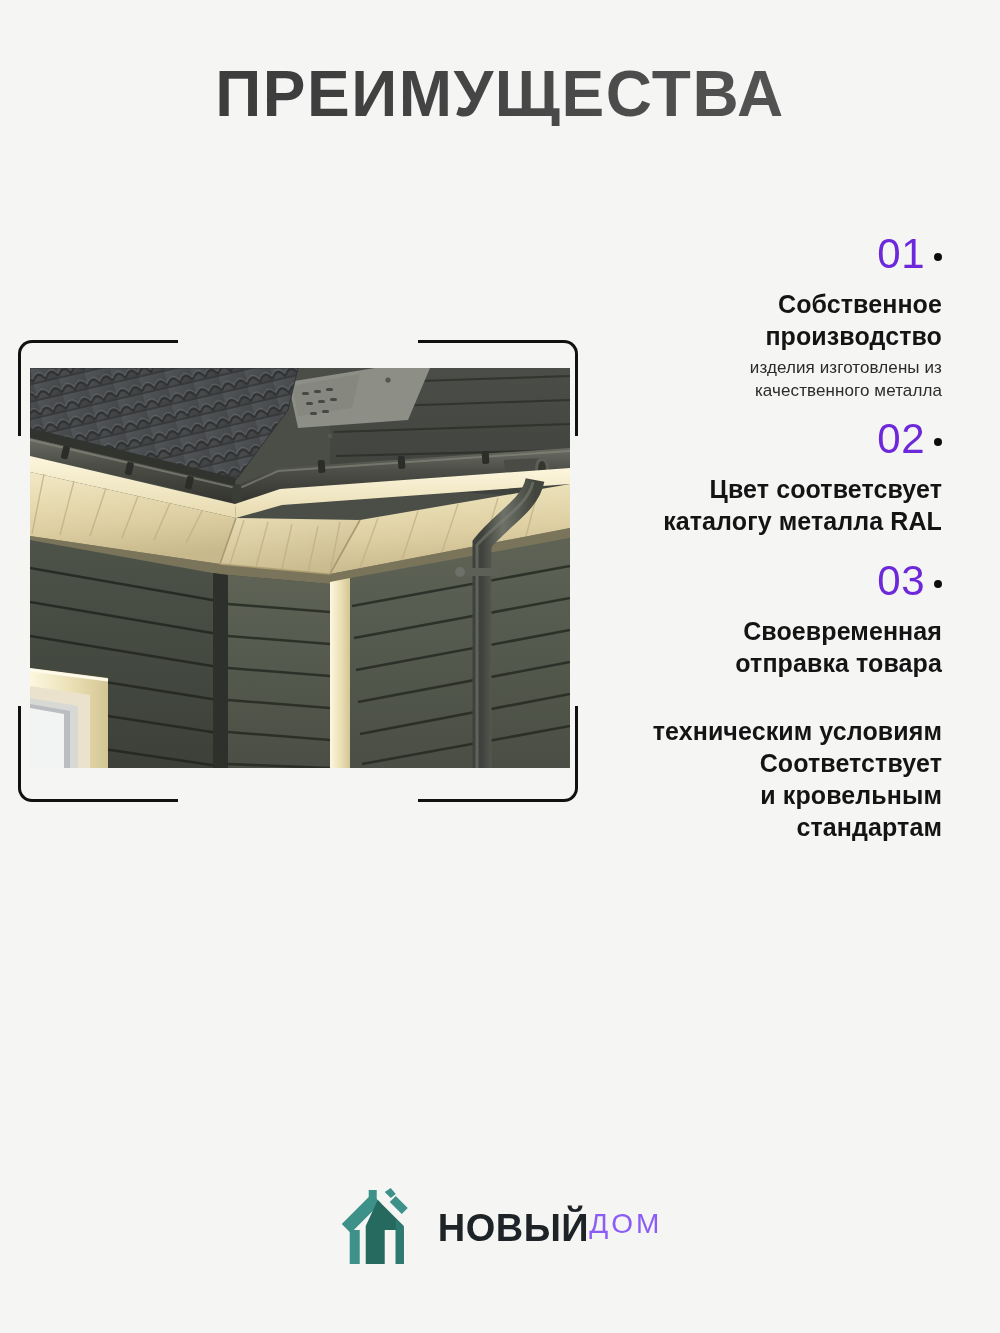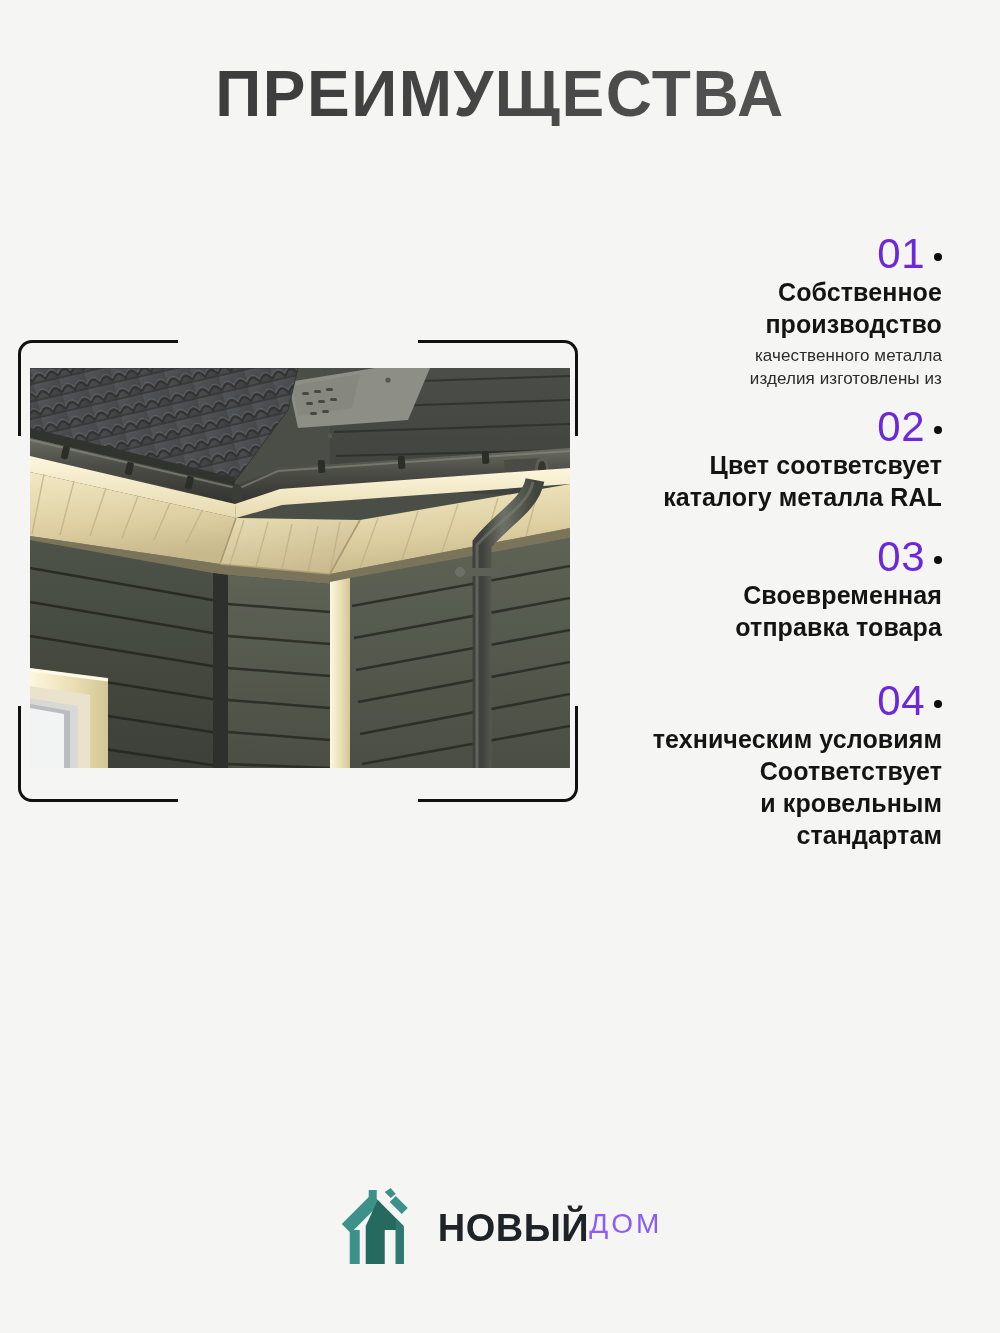--- a/index.html
+++ b/index.html
@@ -116,6 +116,7 @@
     font-weight: 700;
     color: #141414;
     line-height: 1.28;
+    margin-top: 12px;
     letter-spacing: 0.1px;
   }
   .feature-sub {

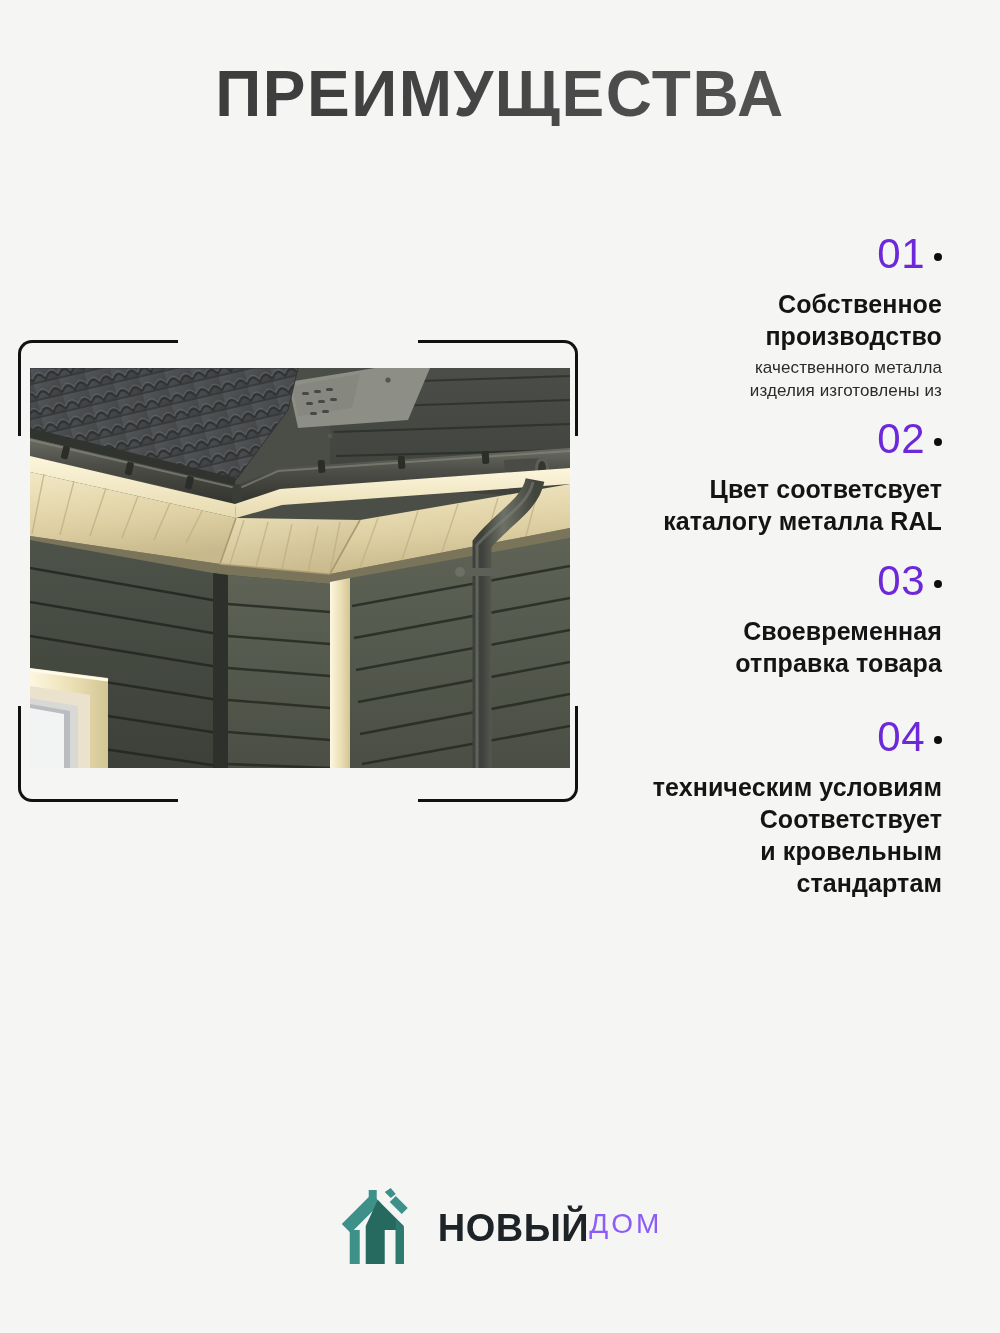--- a/index.html
+++ b/index.html
@@ -394,8 +394,8 @@
       <div>производство</div>
     </div>
     <div class="feature-sub">
+      <div>изделия изготовлены из</div>
       <div>качественного металла</div>
-      <div>изделия изготовлены из</div>
     </div>
   </div>
 

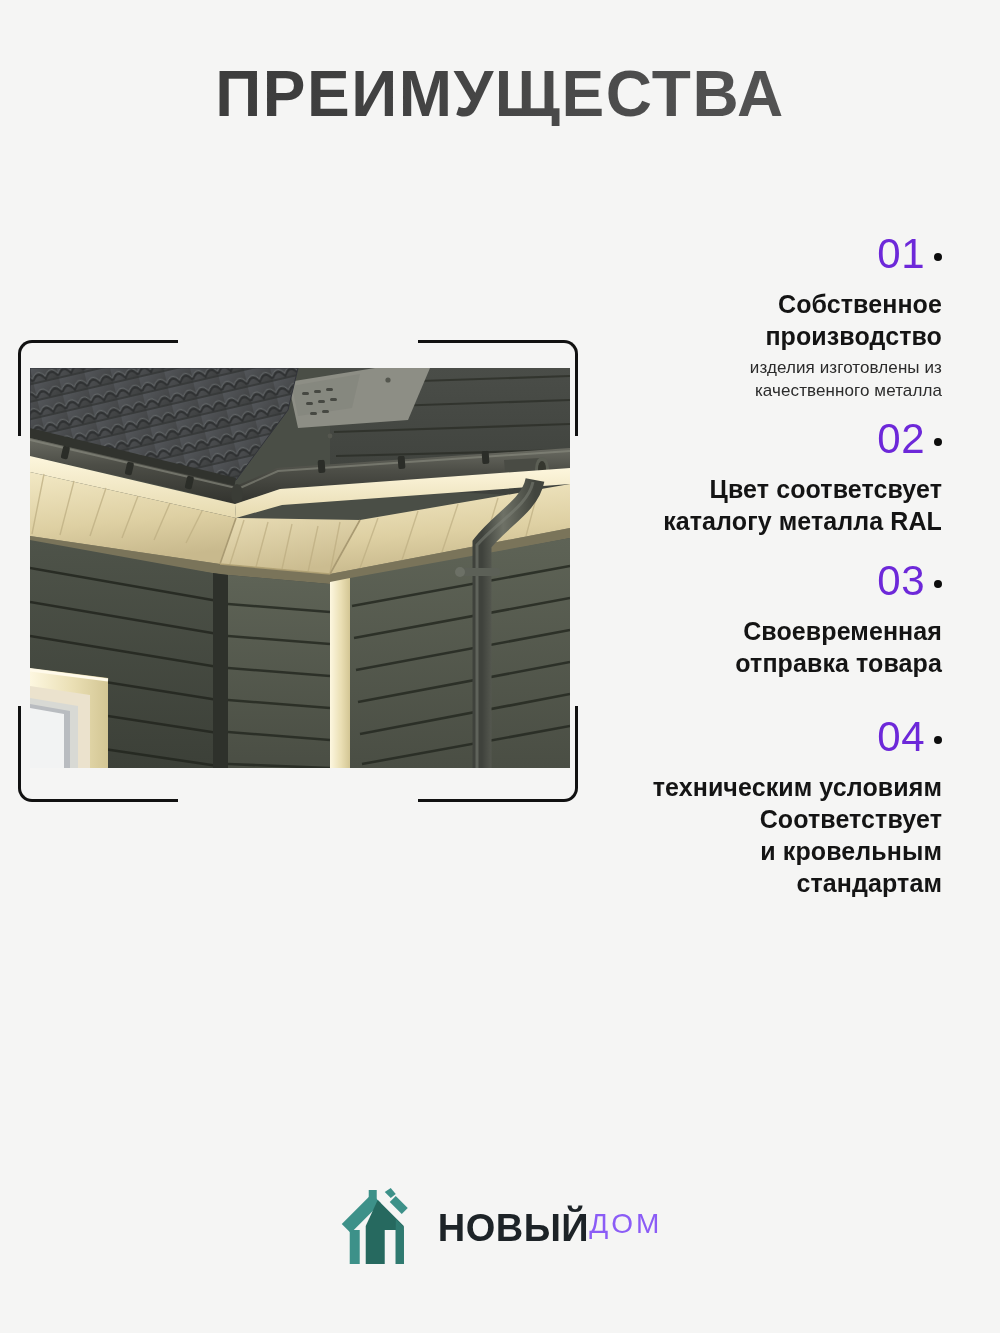--- a/index.html
+++ b/index.html
@@ -422,10 +422,6 @@
   </div>
 
   <div class="feature f4">
-    <div class="feature-num-row">
-      <span class="feature-num">04</span>
-      <span class="feature-dot"></span>
-    </div>
     <div class="feature-title">
       <div>техническим условиям</div>
       <div>Соответствует</div>

